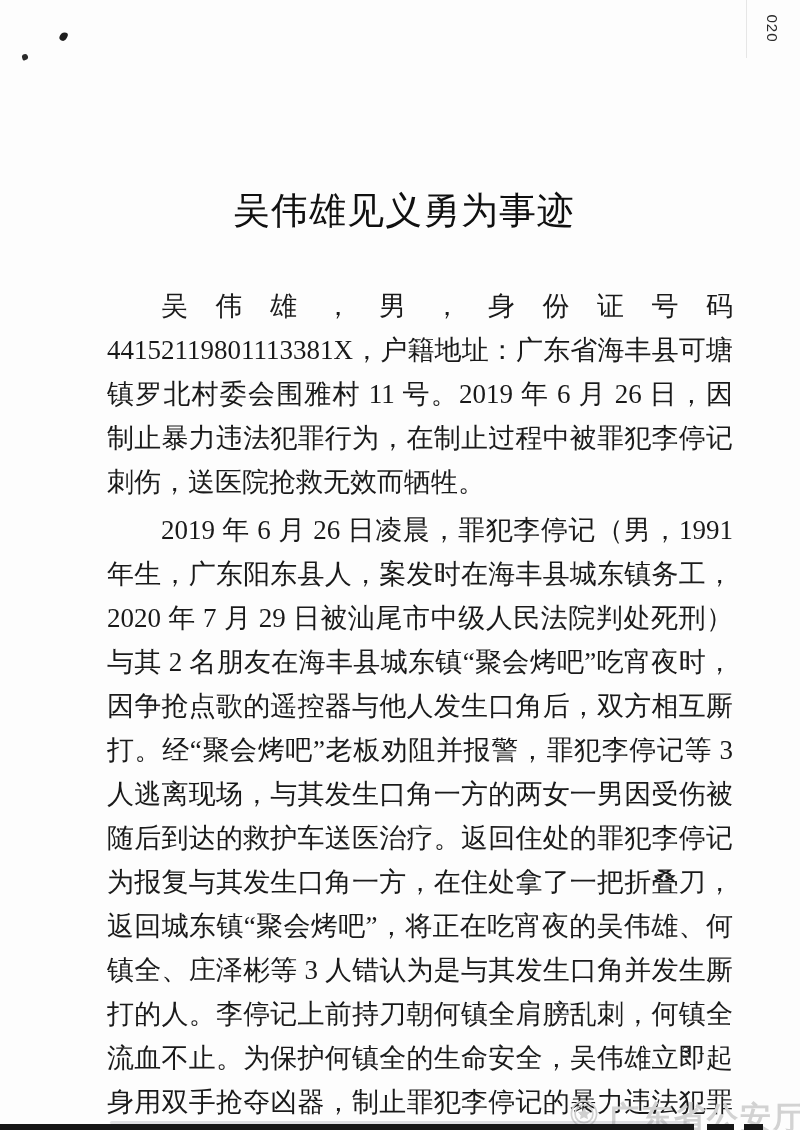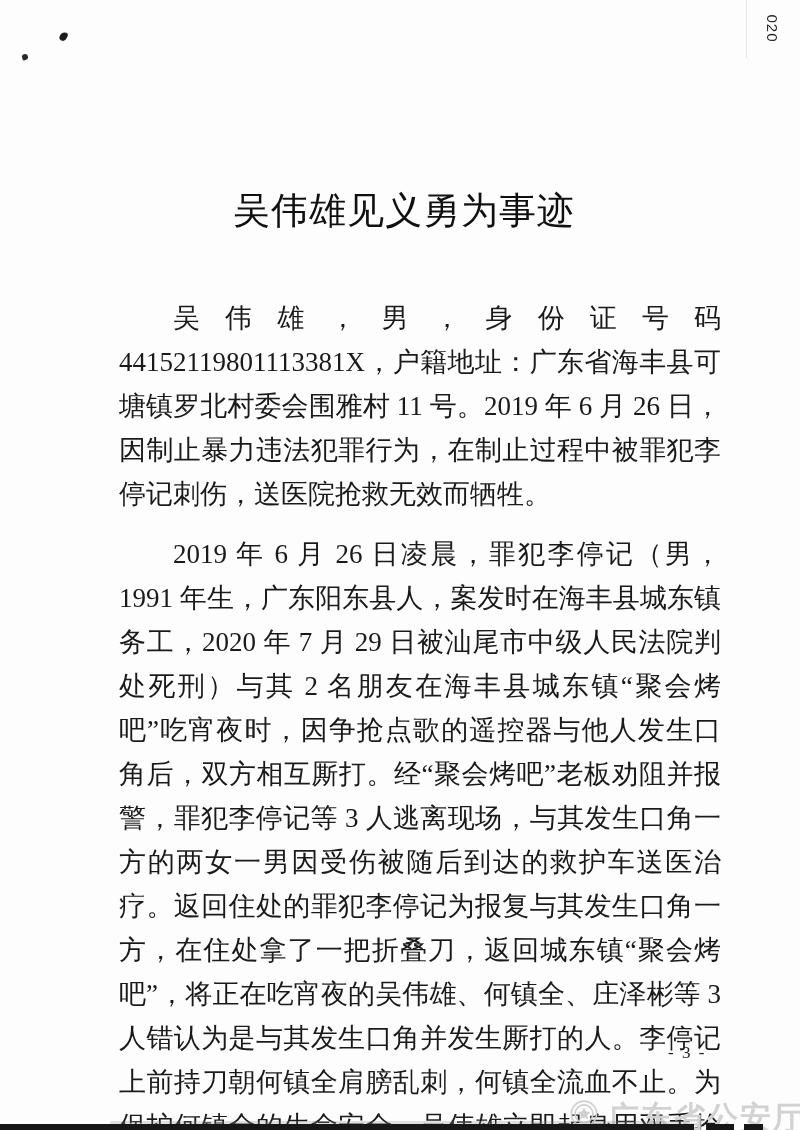--- a/index.html
+++ b/index.html
@@ -38,7 +38,7 @@
     position:absolute; left:103px; top:280px; width:634px;
     font-size:27px; line-height:44px; text-align:justify;
   }
-  .doc-body p { margin:16px; text-indent:2em; }
+  .doc-body p { margin:4px; text-indent:2em; }
   .page-number {
     position:absolute; left:668px; top:1043px;
     font-size:17px; color:#232323; letter-spacing:2px; white-space:nowrap;

